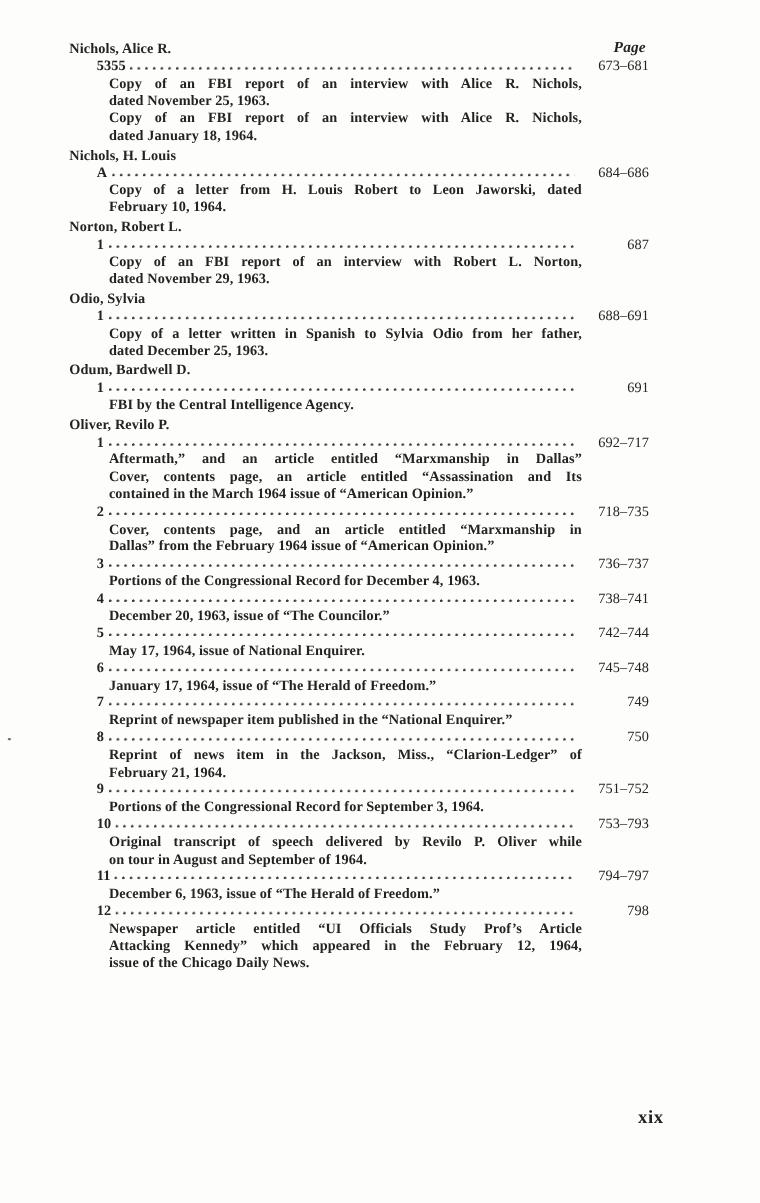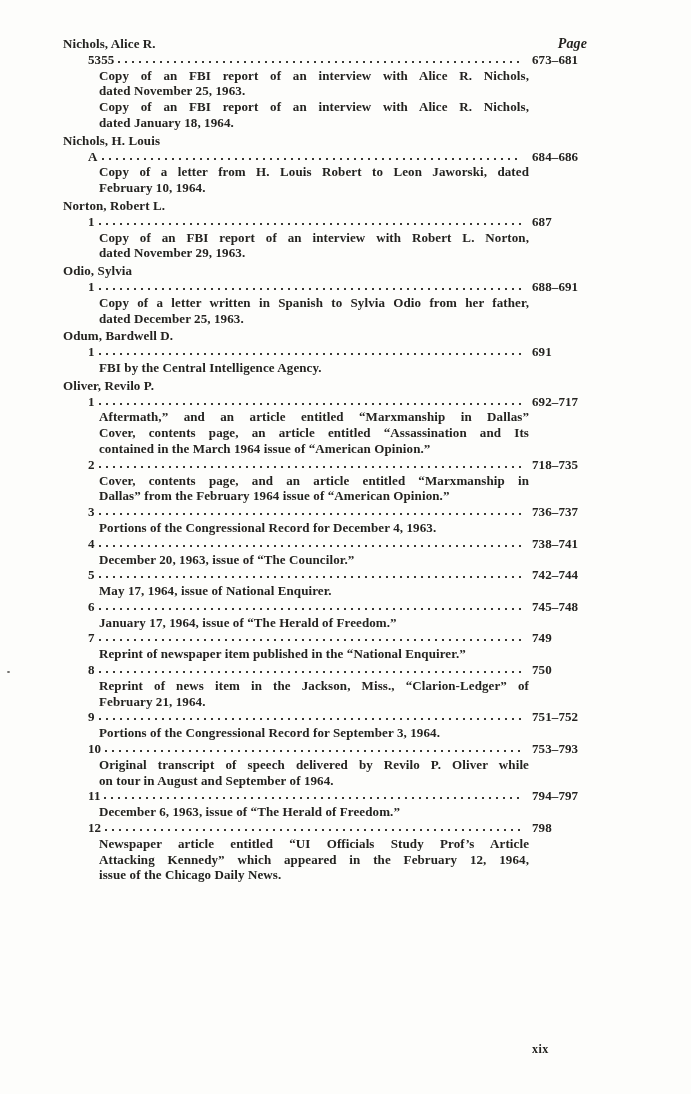--- a/index.html
+++ b/index.html
@@ -61,8 +61,8 @@
   .page-range {
     flex: none;
     min-width: 58px;
-    text-align: left;
-    font-weight: 700;
+    text-align: right;
+    font-weight: 400;
     white-space: nowrap;
   }
   .desc {

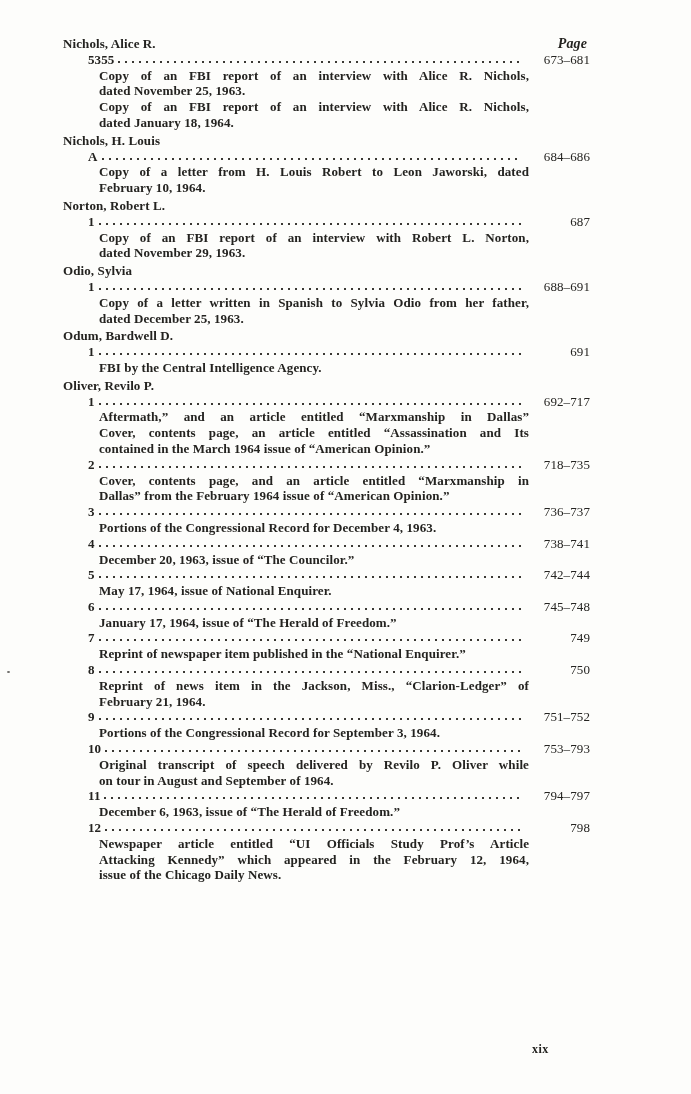--- a/index.html
+++ b/index.html
@@ -76,12 +76,11 @@
   }
   .folio {
     position: absolute;
-    left: 532px;
+    left: 580px;
     top: 1006px;
     font-weight: 700;
-    font-size: 12px;
+    font-size: 17px;
     letter-spacing: 0.5px;
-    margin-top: 36px;
   }
   .scan-speck {
     position: absolute;

